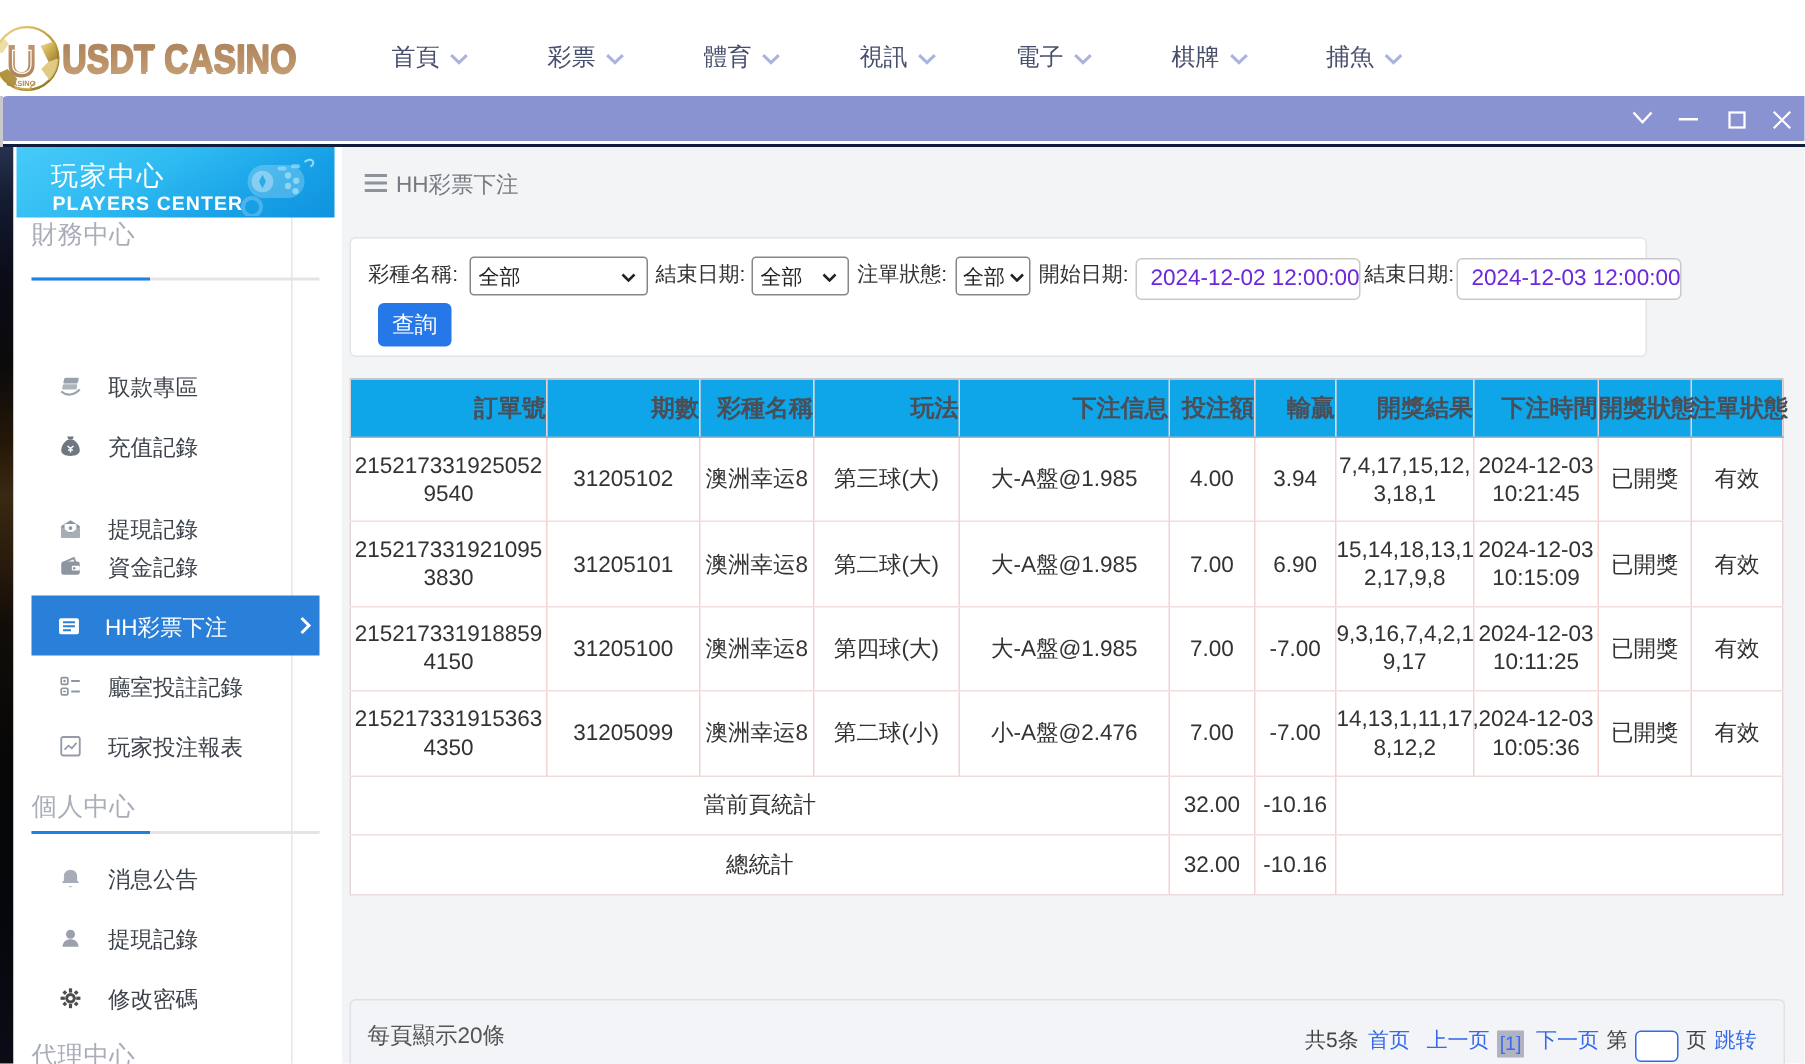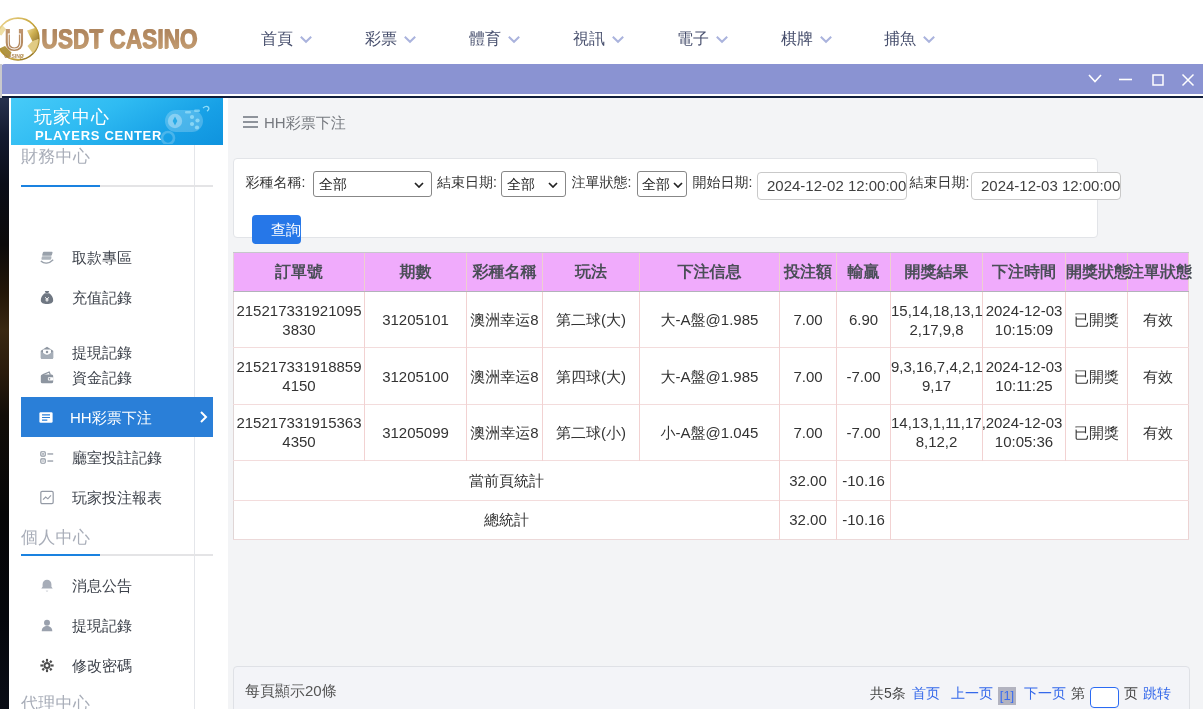--- a/index.html
+++ b/index.html
@@ -32,7 +32,7 @@
 .flabel{position:absolute;top:15.5px;font-size:14px;color:#333;height:15px;line-height:15px}
 .fsel{position:absolute;top:12px;height:26px;background:#fff;border:1px solid #878787;border-radius:3px;font-size:14px;color:#222;line-height:24px}
 .fsel .ar{position:absolute;right:7px;top:10px}
-.finp{position:absolute;top:13px;height:28px;background:#fff;border:1px solid #c9c9c9;border-radius:4px;font-size:15px;color:#404040;line-height:26px;padding-left:9px;white-space:nowrap;overflow:hidden}
+.finp{position:absolute;top:13px;height:28px;background:#fff;border:1px solid #c9c9c9;border-radius:4px;font-size:15px;color:#6d28d9;line-height:26px;padding-left:9px;white-space:nowrap;overflow:hidden}
 .btn{position:absolute;left:18px;top:56px;width:49px;height:29px;background:#2677e8;border-radius:4px;color:#fff;font-size:15px;text-align:right;line-height:29px}
 
 table{border-collapse:collapse;table-layout:fixed;position:absolute;left:5px;top:154px;width:955px;background:#fff}

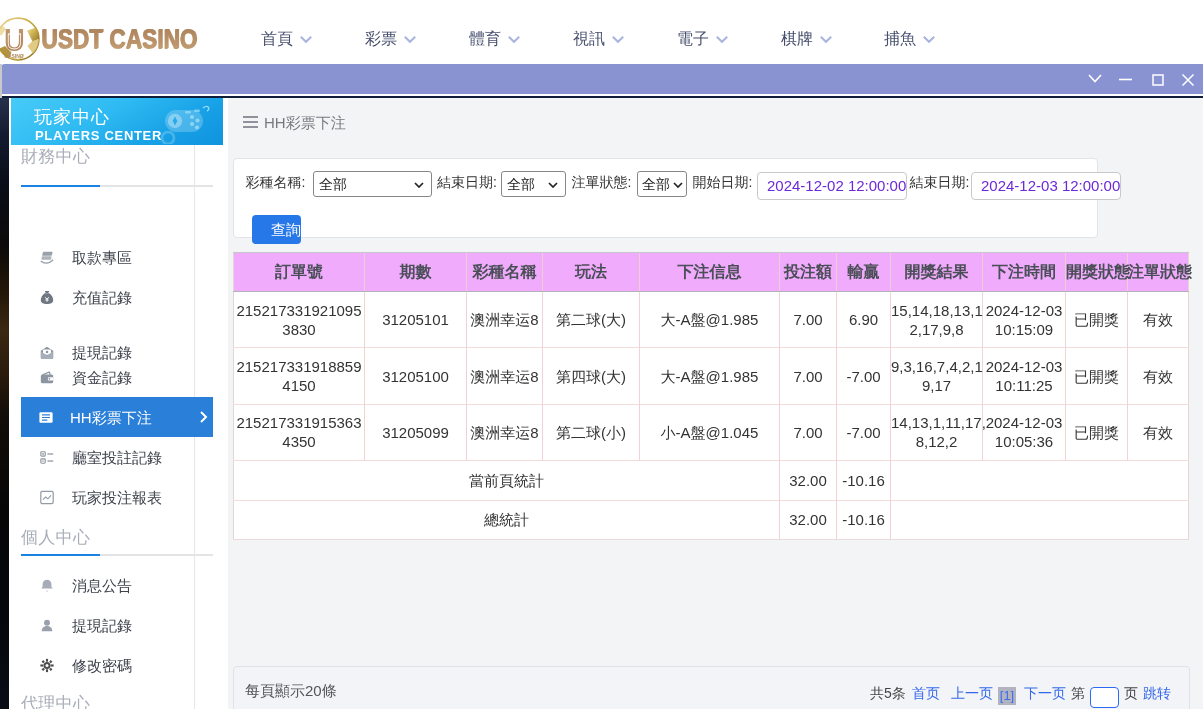--- a/index.html
+++ b/index.html
@@ -33,7 +33,7 @@
 .fsel{position:absolute;top:12px;height:26px;background:#fff;border:1px solid #878787;border-radius:3px;font-size:14px;color:#222;line-height:24px}
 .fsel .ar{position:absolute;right:7px;top:10px}
 .finp{position:absolute;top:13px;height:28px;background:#fff;border:1px solid #c9c9c9;border-radius:4px;font-size:15px;color:#6d28d9;line-height:26px;padding-left:9px;white-space:nowrap;overflow:hidden}
-.btn{position:absolute;left:18px;top:56px;width:49px;height:29px;background:#2677e8;border-radius:4px;color:#fff;font-size:15px;text-align:right;line-height:29px}
+.btn{position:absolute;left:18px;top:43px;width:49px;height:29px;background:#2677e8;border-radius:4px;color:#fff;font-size:15px;text-align:center;line-height:29px}
 
 table{border-collapse:collapse;table-layout:fixed;position:absolute;left:5px;top:154px;width:955px;background:#fff}
 th{background:#f0abfc;font-size:16px;font-weight:bold;color:#4a4e57;height:39px;white-space:nowrap;border-left:1px solid #edcfcf;border-top:1px solid #c6c6cc;border-bottom:1px solid #b2b2ba;text-align:center;vertical-align:middle}

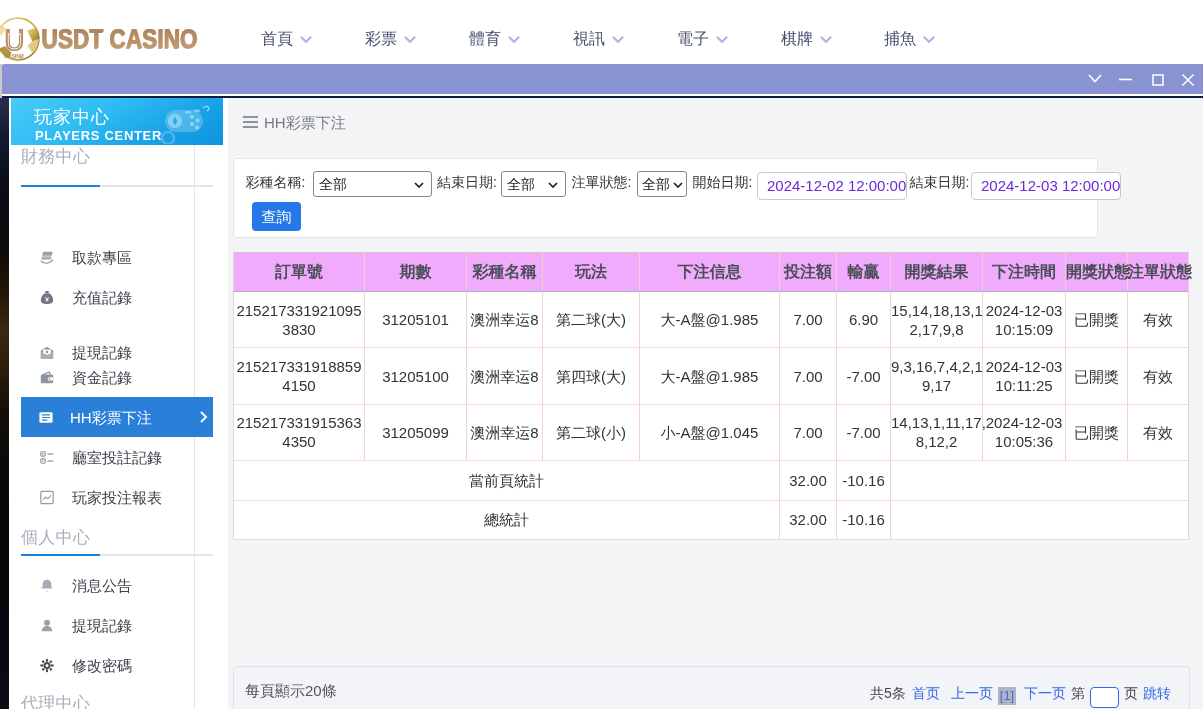--- a/index.html
+++ b/index.html
@@ -36,7 +36,7 @@
 .btn{position:absolute;left:18px;top:43px;width:49px;height:29px;background:#2677e8;border-radius:4px;color:#fff;font-size:15px;text-align:center;line-height:29px}
 
 table{border-collapse:collapse;table-layout:fixed;position:absolute;left:5px;top:154px;width:955px;background:#fff}
-th{background:#f0abfc;font-size:16px;font-weight:bold;color:#4a4e57;height:39px;white-space:nowrap;border-left:1px solid #edcfcf;border-top:1px solid #c6c6cc;border-bottom:1px solid #b2b2ba;text-align:center;vertical-align:middle}
+th{background:#0ea5e9;font-size:16px;font-weight:bold;color:#4a4e57;height:39px;white-space:nowrap;border-left:1px solid #edcfcf;border-top:1px solid #c6c6cc;border-bottom:1px solid #b2b2ba;text-align:right;vertical-align:middle}
 td{font-size:15px;color:#333;text-align:center;vertical-align:middle;border-left:1px solid #f2d2d2;border-top:1px solid #f3dcdc;line-height:19px;height:56.4px}
 tr.sum td{height:39.5px}
 table{border-right:1px solid #ecd3d3;border-bottom:1px solid #ecd9d9;border-left:1px solid #e0d6d6}

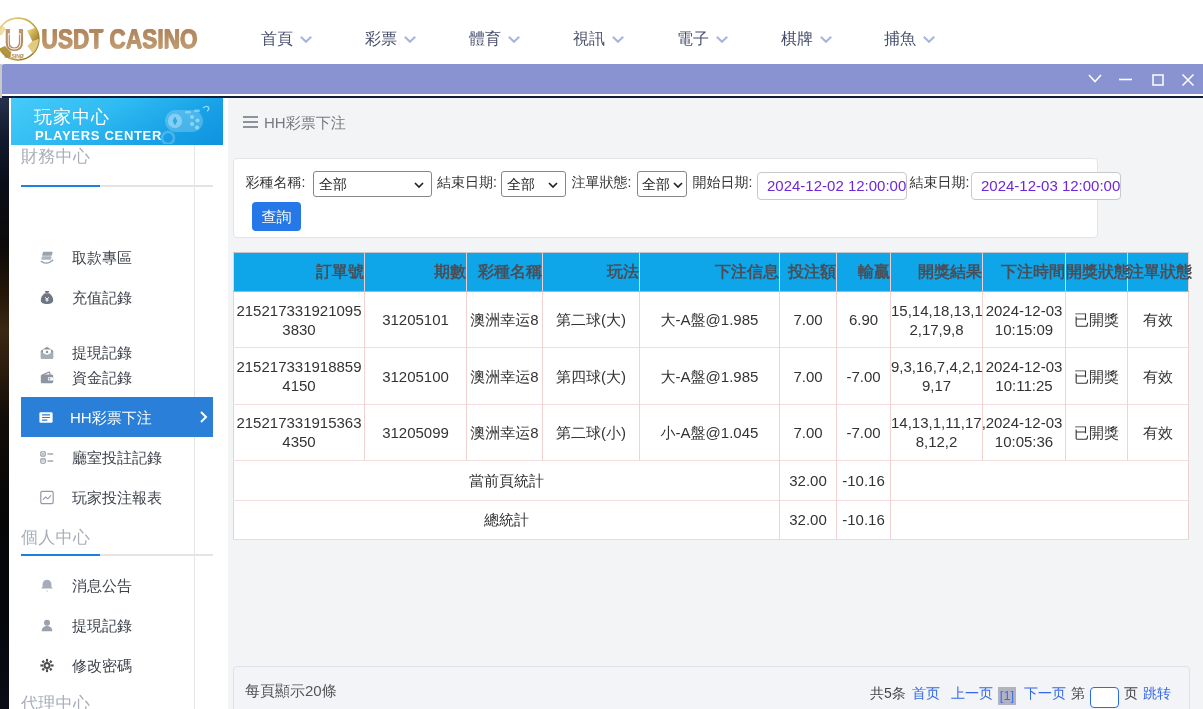--- a/index.html
+++ b/index.html
@@ -297,6 +297,19 @@
           <th>注單狀態</th>
         </tr>
   <tr>
+          <td>215217331925052<br>9540</td>
+          <td>31205102</td>
+          <td>澳洲幸运8</td>
+          <td>第三球(大)</td>
+          <td>大-A盤@1.985</td>
+          <td>4.00</td>
+          <td>3.94</td>
+          <td>7,4,17,15,12,<br>3,18,1</td>
+          <td>2024-12-03<br>10:21:45</td>
+          <td>已開獎</td>
+          <td>有效</td>
+        </tr>
+  <tr>
           <td>215217331921095<br>3830</td>
           <td>31205101</td>
           <td>澳洲幸运8</td>

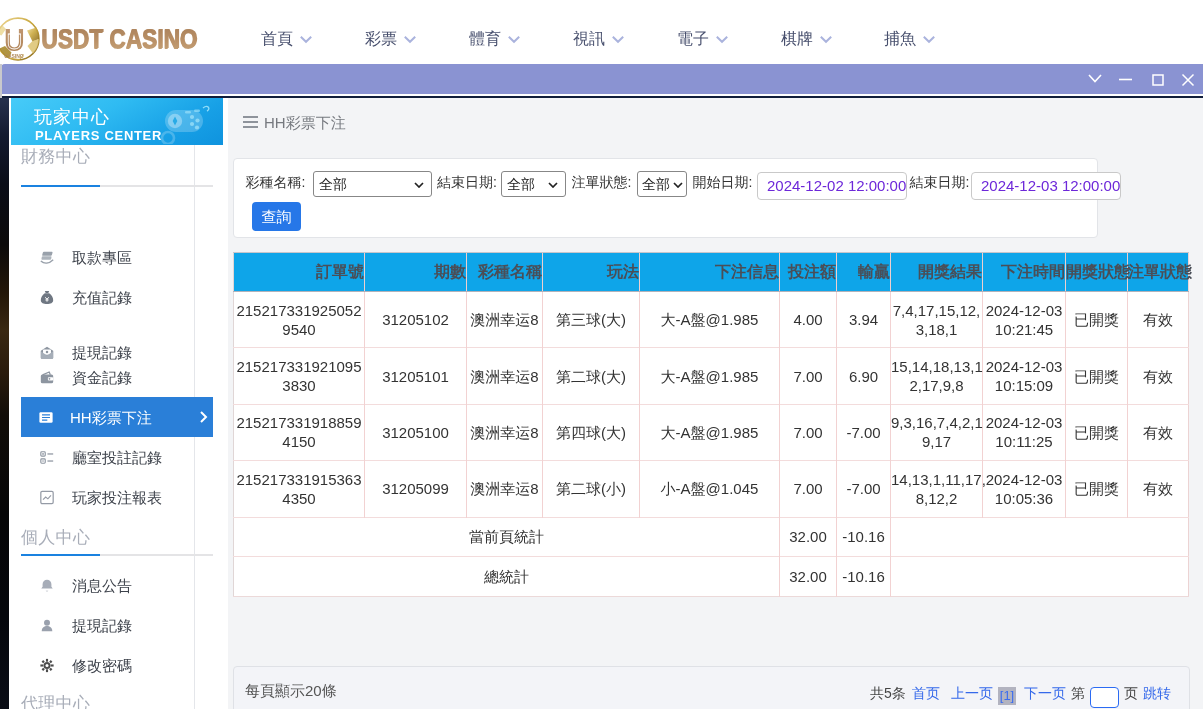--- a/index.html
+++ b/index.html
@@ -340,7 +340,7 @@
           <td>31205099</td>
           <td>澳洲幸运8</td>
           <td>第二球(小)</td>
-          <td>小-A盤@1.045</td>
+          <td>小-A盤@2.476</td>
           <td>7.00</td>
           <td>-7.00</td>
           <td>14,13,1,11,17,<br>8,12,2</td>

